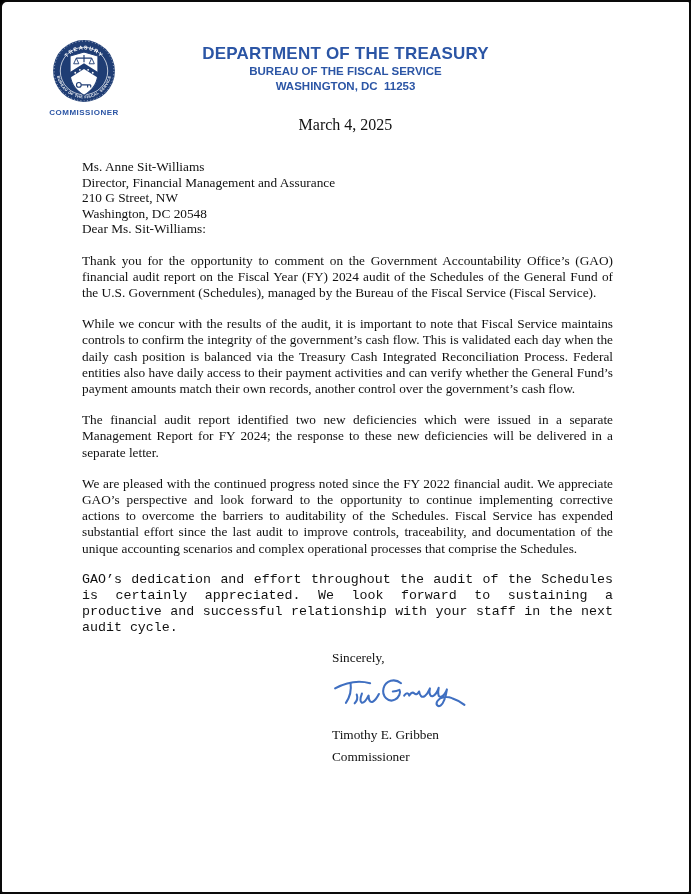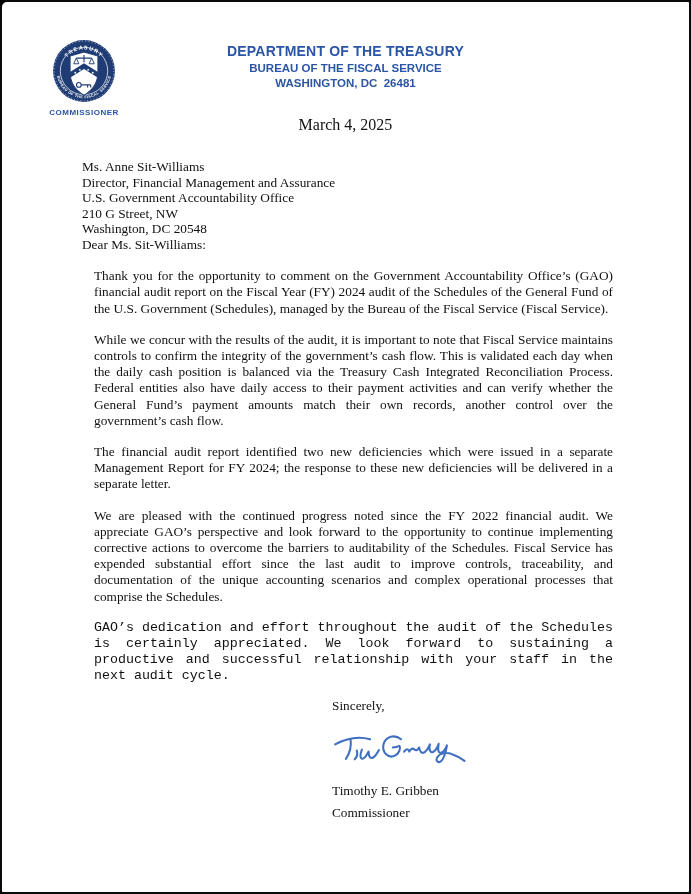--- a/index.html
+++ b/index.html
@@ -40,7 +40,7 @@
     font-weight: bold;
     line-height: 1.12;
   }
-  .lh-line1 { font-size: 14px; letter-spacing: 0.2px; }
+  .lh-line1 { font-size: 17px; letter-spacing: 0.2px; }
   .lh-line2, .lh-line3 { font-size: 11.5px; margin-top: 2px; white-space: pre-wrap; }
 
   .date-line {

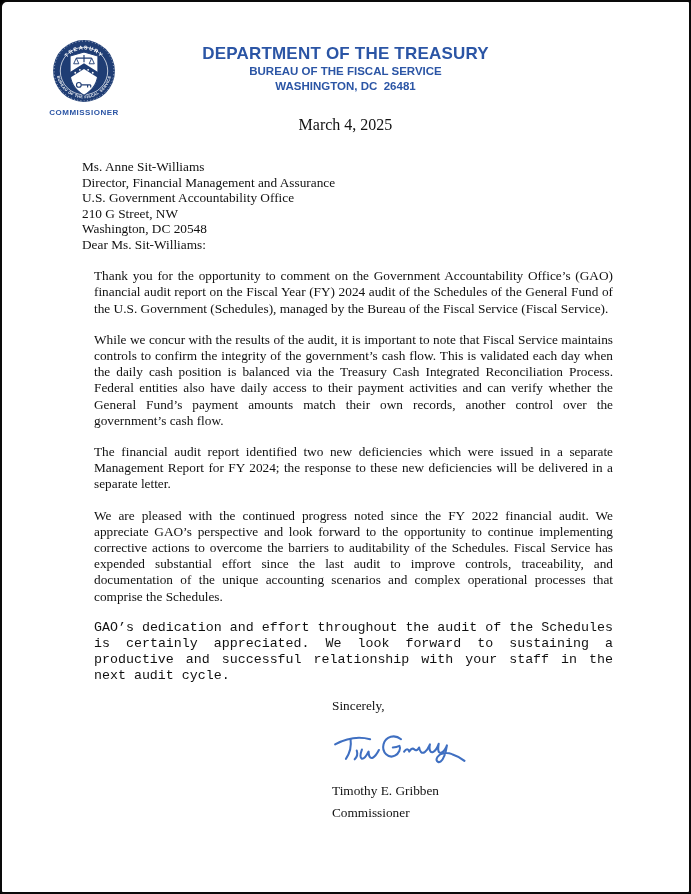--- a/index.html
+++ b/index.html
@@ -118,7 +118,7 @@
   <div class="letterhead">
     <div class="lh-line1">DEPARTMENT OF THE TREASURY</div>
     <div class="lh-line2">BUREAU OF THE FISCAL SERVICE</div>
-    <div class="lh-line3">WASHINGTON, DC  26481</div>
+    <div class="lh-line3">WASHINGTON, DC  11253</div>
   </div>
 
   <div class="date-line">March 4, 2025</div>

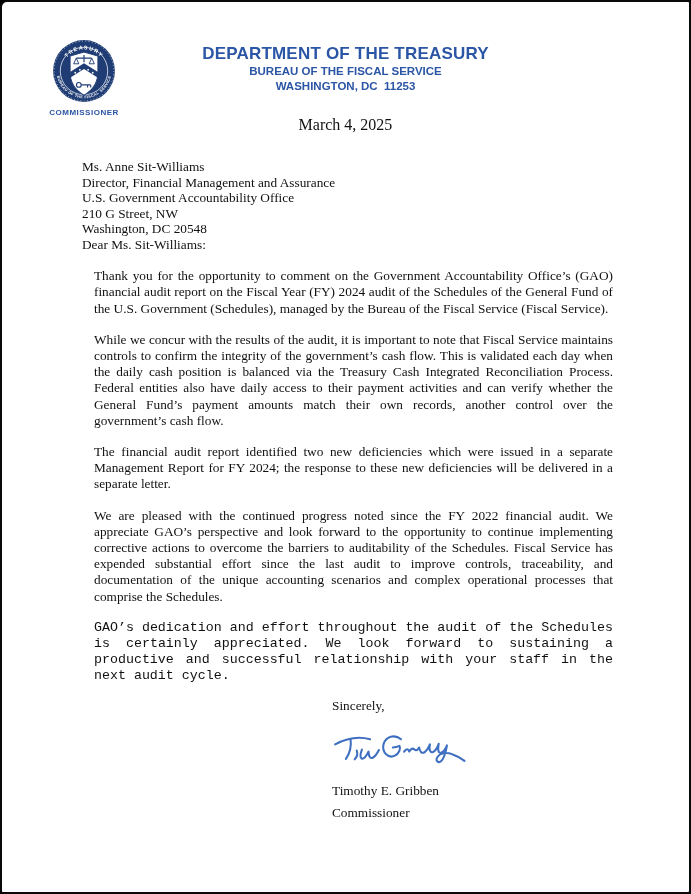--- a/index.html
+++ b/index.html
@@ -128,7 +128,6 @@
     <div class="recipient">
       <div class="addr-line">Ms. Anne Sit-Williams</div>
       <div class="addr-line">Director, Financial Management and Assurance</div>
-      <div class="addr-line">U.S. Government Accountability Office</div>
       <div class="addr-line">210 G Street, NW</div>
       <div class="addr-line">Washington, DC 20548</div>
     </div>

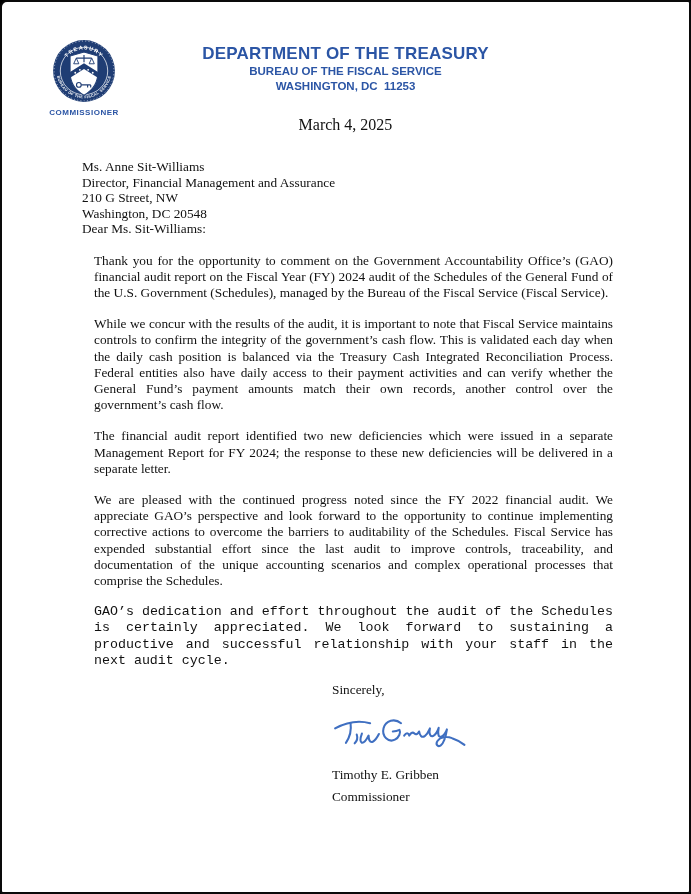--- a/index.html
+++ b/index.html
@@ -62,7 +62,7 @@
   .recipient { }
   .salutation { margin-bottom: 15px; font-family: Liberation Serif, serif; }
   .para {
-    margin: 0 0 15px 12px;
+    margin: 0 0 15px 0;
     text-align: justify;
   }
   .para:last-of-type { margin-bottom: 13px; font-family: Liberation Mono, monospace; }

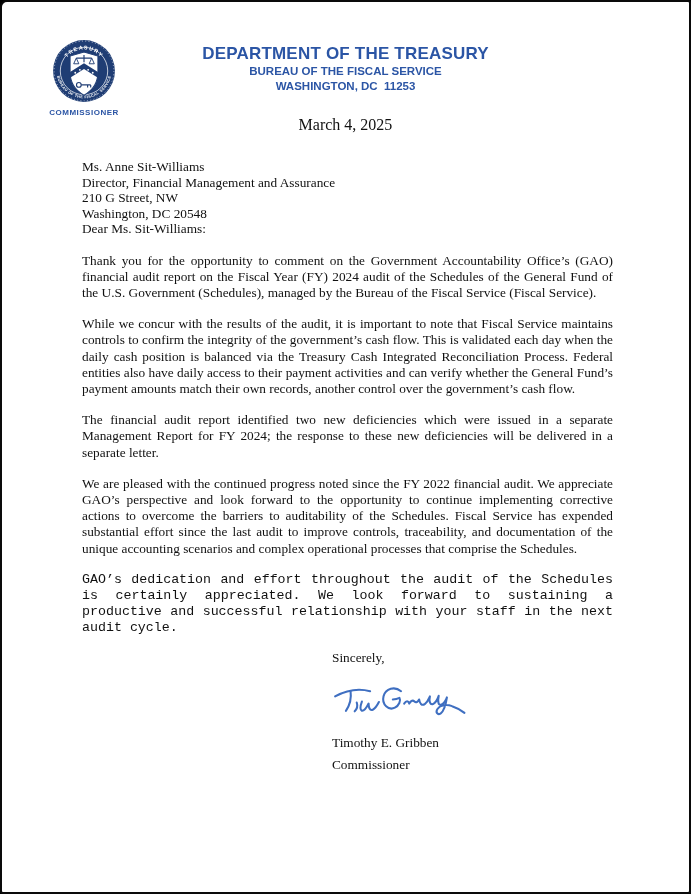--- a/index.html
+++ b/index.html
@@ -69,7 +69,7 @@
 
   
   .closing-block { margin-left: 250px; }
-  .sincerely { margin-bottom: 10px; }
+  .sincerely { margin-bottom: 2px; }
   .signature-wrap { height: 52px; padding-top: 4px; }
   .sig-name, .sig-title { line-height: 22px; }
 </style>

